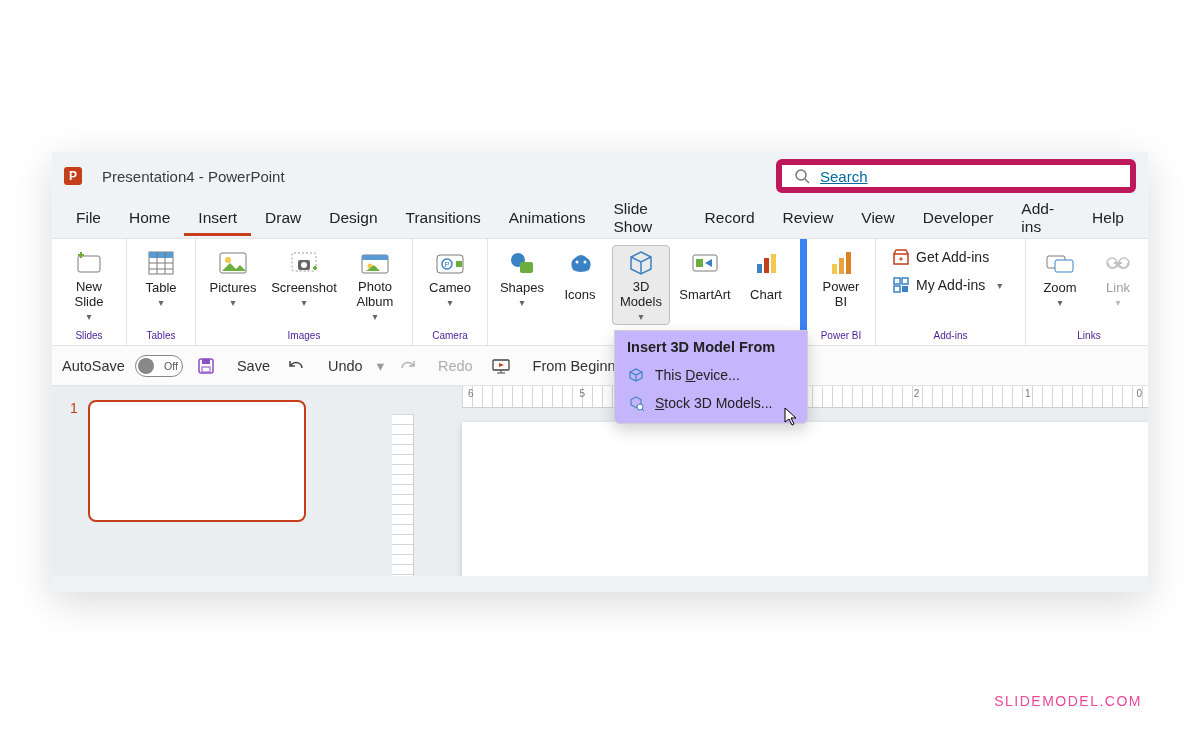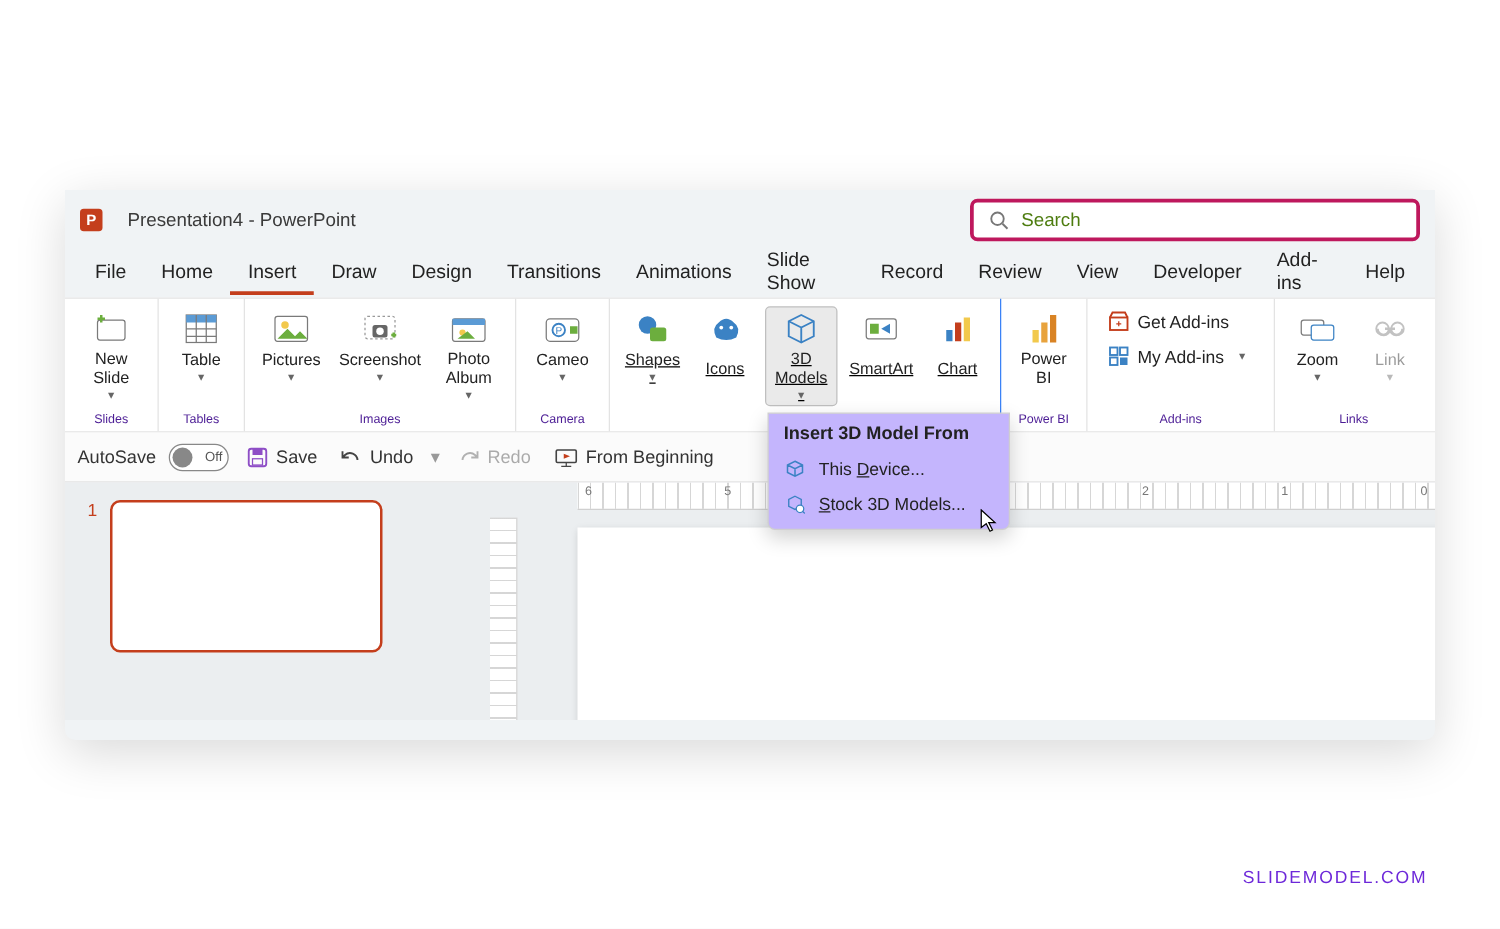--- a/index.html
+++ b/index.html
@@ -43,12 +43,13 @@
   .searchbox {
     display: flex; align-items: center;
     background: #fff;
-    border: 3px solid #be185d;
+    border: 6px solid #be185d;
     border-radius: 6px;
     padding: 0 12px;
     height: 34px;
     width: 360px;
-    color: #4d7c0f;
+    color: #0369a1;
+    text-decoration: underline;
   }
   .searchbox span.ph { margin-left: 10px; font-size: 15px; }
 

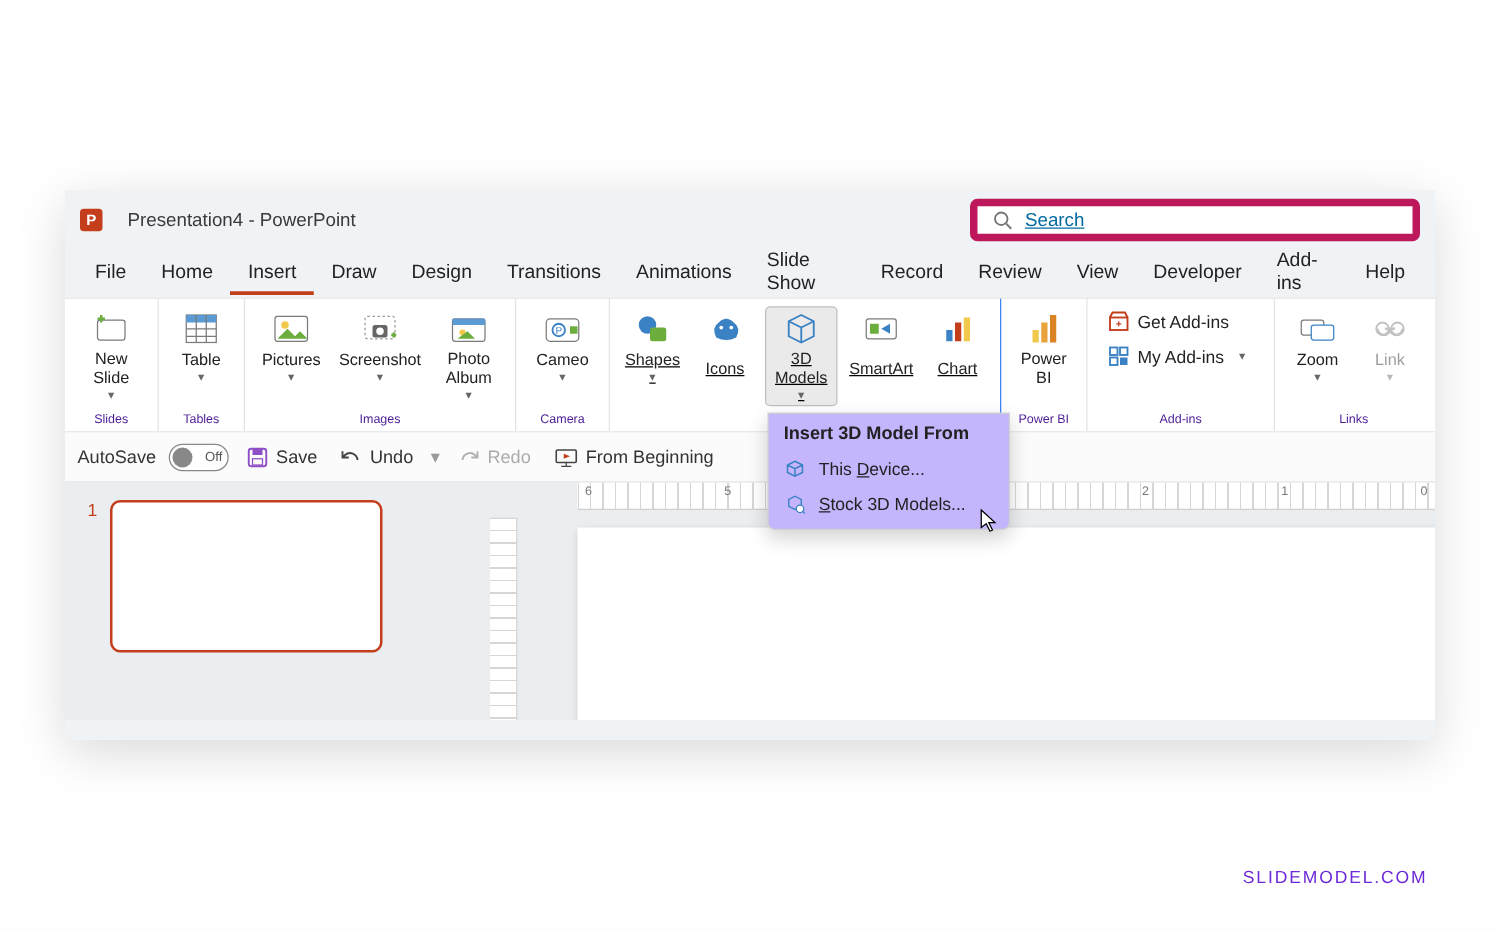--- a/index.html
+++ b/index.html
@@ -394,7 +394,7 @@
       <div class="group-label">Camera</div>
     </div>
 
-    <div class="group" style="border-right:1px solid #3b82f6;text-decoration:underline;">
+    <div class="group" style="border-right:7px solid #3b82f6;">
       <div class="group-items">
         <div class="btn narrow">
           <div class="ic">

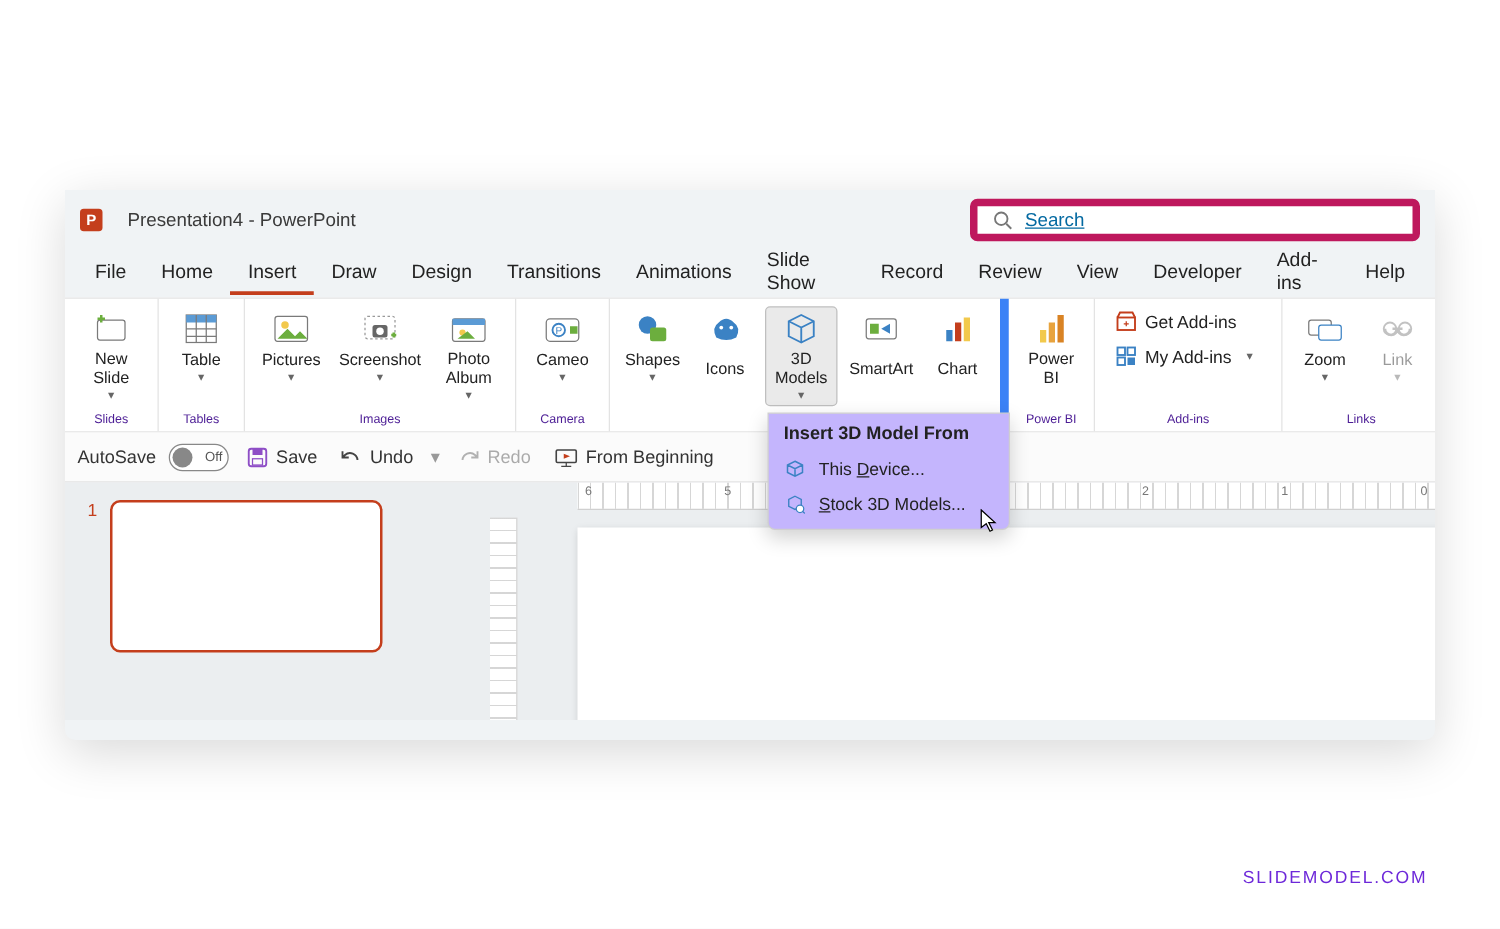--- a/index.html
+++ b/index.html
@@ -155,7 +155,7 @@
     width:16px; height:16px; border-radius:50%;
     background:#888;
   }
-  .qat-item { display:flex; align-items:center; gap:6px; cursor:pointer; padding:4px 4px; border-radius:4px;}
+  .qat-item { display:flex; align-items:center; gap:22px; cursor:pointer; padding:4px 4px; border-radius:4px;}
   .qat-sep{ color:#999; }
 
   

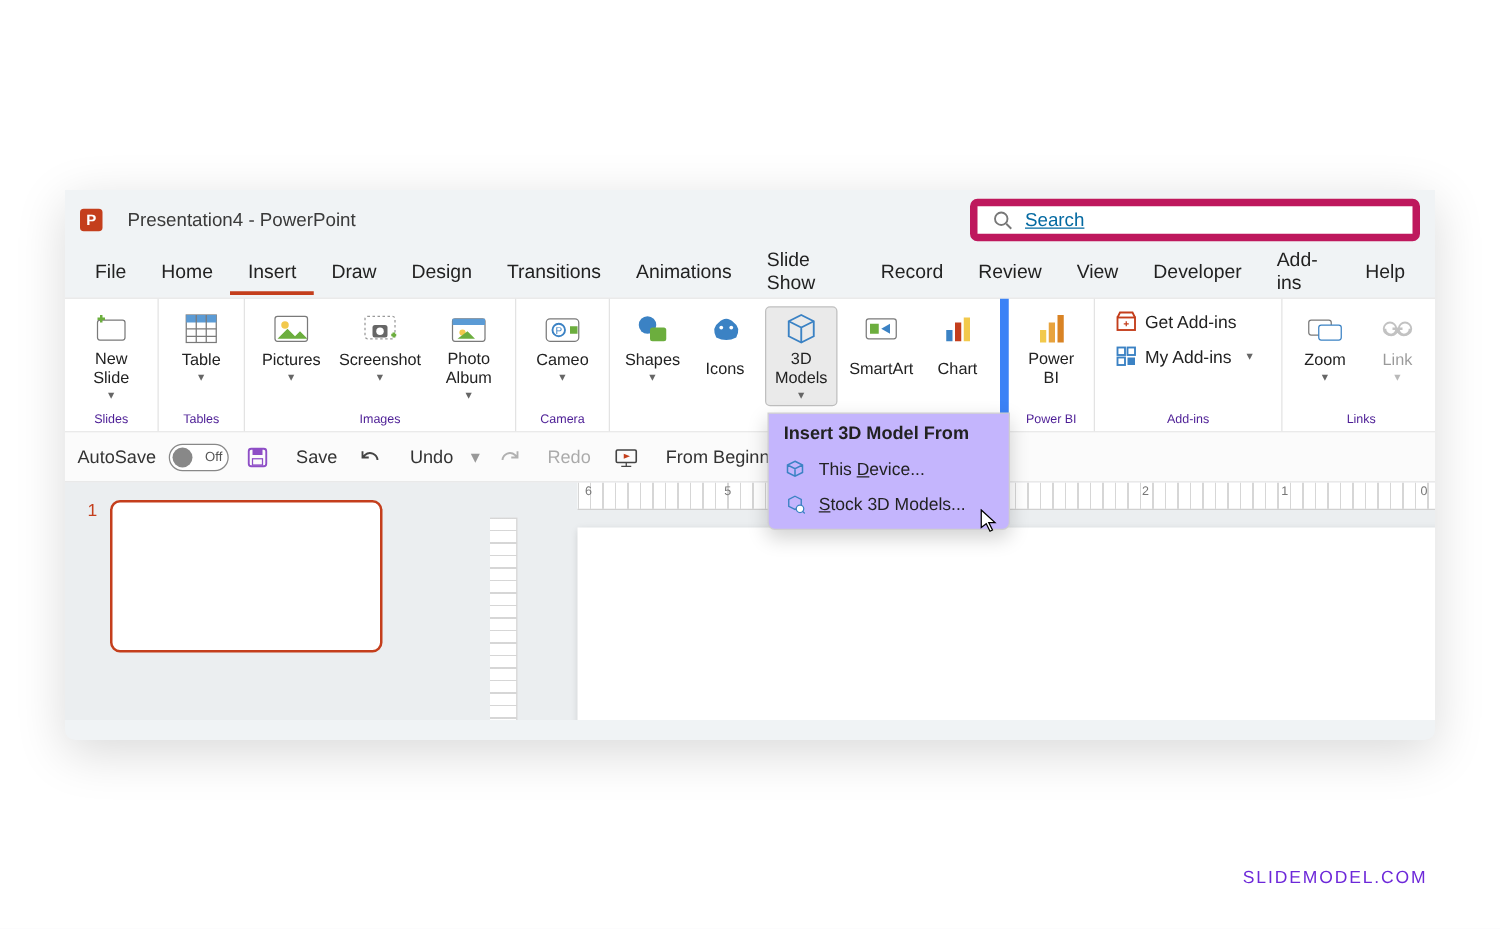--- a/index.html
+++ b/index.html
@@ -243,7 +243,7 @@
     right: 58px; bottom: 34px;
     font-size: 14px;
     letter-spacing: 1.5px;
-    color:#6d28d9;
+    color:#ec4899;
   }
 
   

